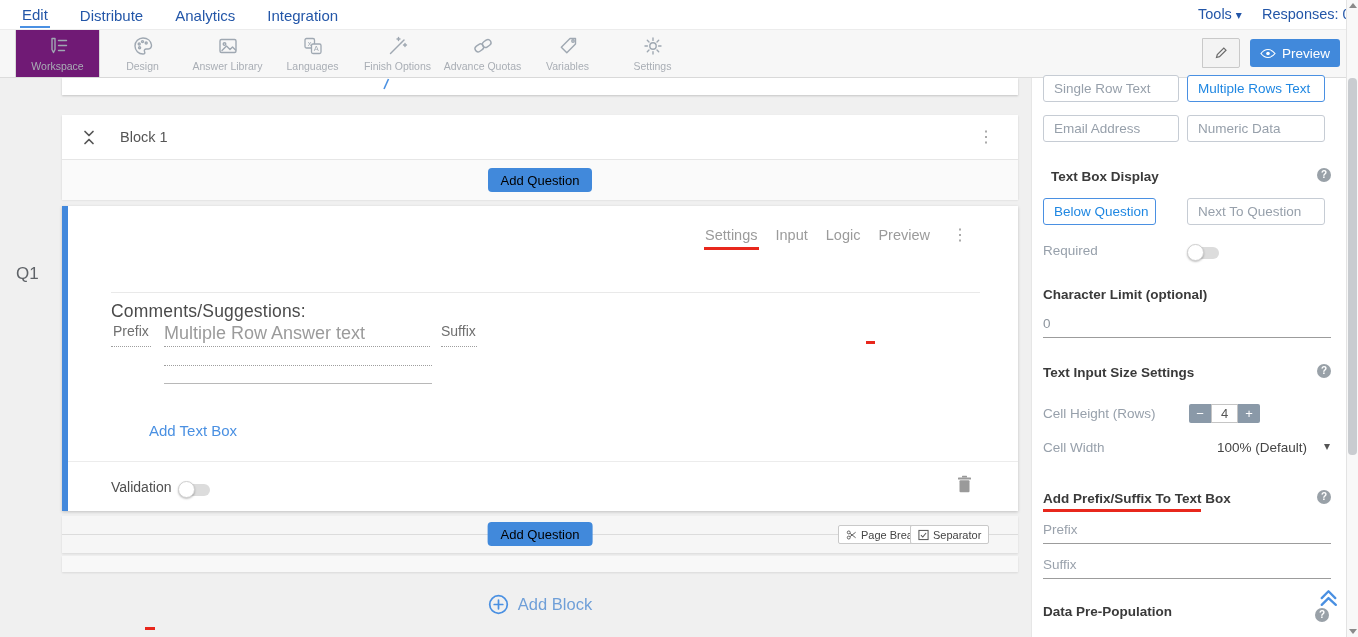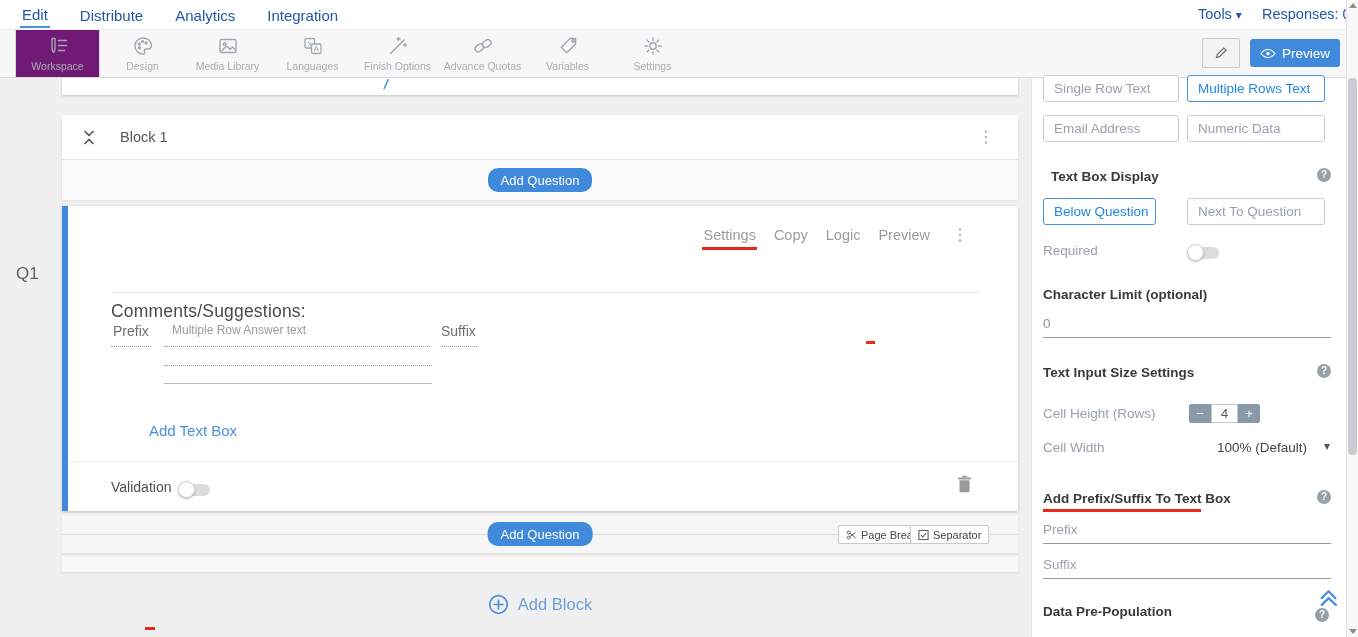--- a/index.html
+++ b/index.html
@@ -183,7 +183,7 @@
             <circle cx="7.5" cy="9" r="1.3"></circle>
           <path d="M5 15.5l4.5-4.5 3.5 3.5 2.5-2.5 3 3"></path>
         </svg>
-        <span class="tb-label">Media Library</span>
+        <span class="tb-label">Answer Library</span>
       </div>
       <div class="tb-item">
         <svg width="22" height="22" viewBox="0 0 22 22" fill="none" stroke="#9fa8b2" stroke-width="1.3">

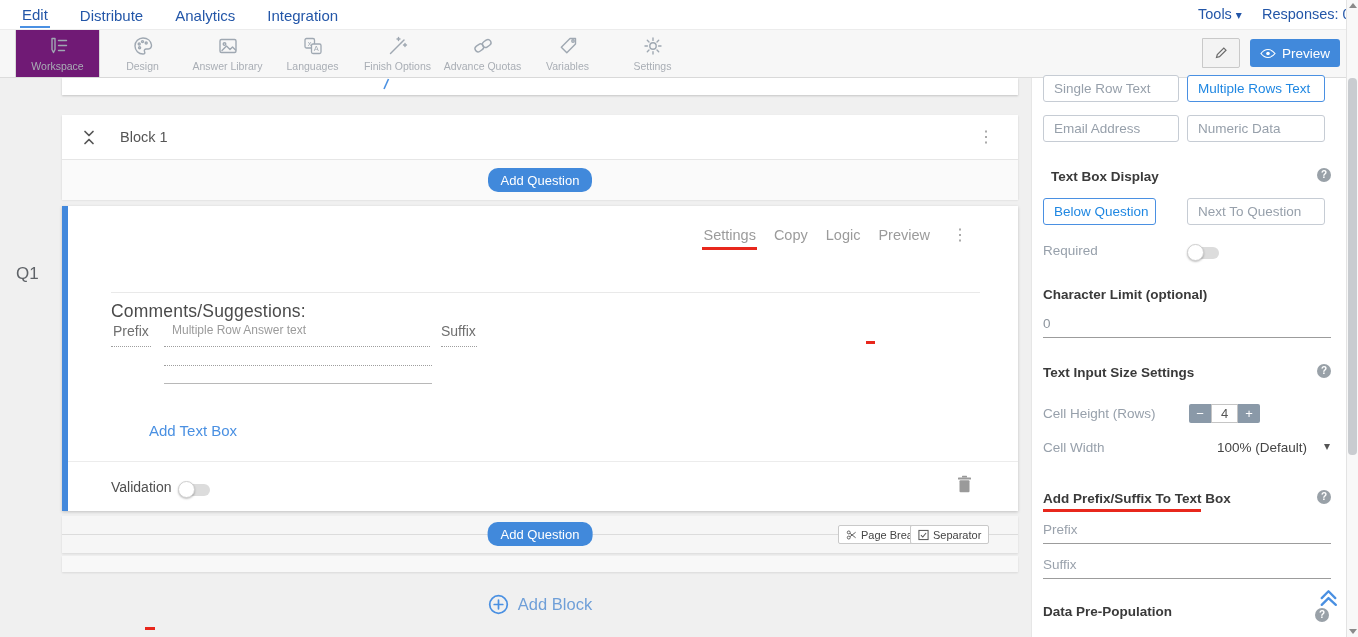--- a/index.html
+++ b/index.html
@@ -51,8 +51,8 @@
   .dots-v::after { content:"⋮"; }
   .block-header .dots-v { position:absolute; right:24px; top:12px; }
   .block-strip { position:relative; height:40px; background:#fafafa; display:flex; align-items:center; justify-content:center; }
-  .btn-primary { background:#4189db; color:#ffffff; font-size:13px; height:24px; padding:0 13px; border:none;
-                 border-radius:10px; cursor:pointer; display:inline-flex; align-items:center; font-family:"Liberation Sans", sans-serif; }
+  .btn-primary { background:#4189db; color:#000000; font-size:13px; height:24px; padding:0 13px; border:none;
+                 border-radius:4px; cursor:pointer; display:inline-flex; align-items:center; font-family:"Liberation Sans", sans-serif; }
 
   .q1-label { position:absolute; left:16px; top:264px; font-size:17px; color:#5f6368; }
 

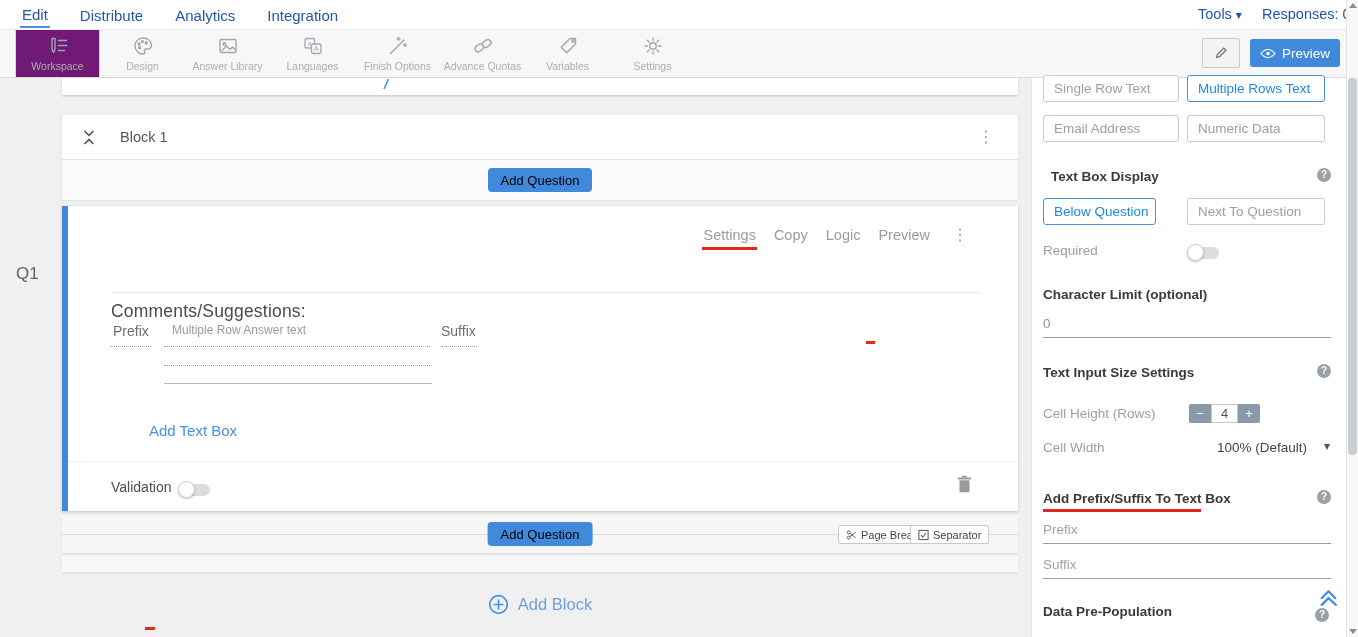--- a/index.html
+++ b/index.html
@@ -264,7 +264,7 @@
   <div class="question-card">
     <div class="q-tabs">
       <span class="q-tab active">Settings</span>
-      <span class="q-tab">Copy</span>
+      <span class="q-tab">Input</span>
       <span class="q-tab">Logic</span>
       <span class="q-tab">Preview</span>
     </div>

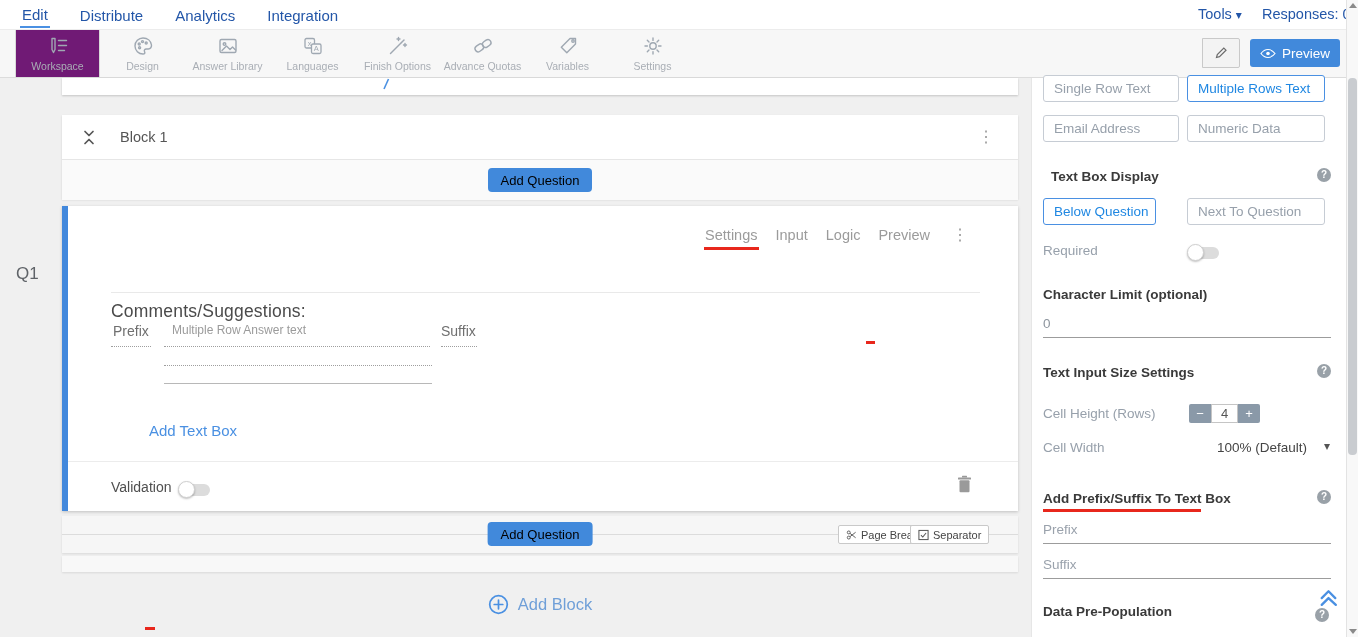--- a/index.html
+++ b/index.html
@@ -66,7 +66,7 @@
   .q-hr { position:absolute; left:43px; right:38px; top:86px; border-top:1px solid #e9e9e9; }
   .q-prefix-label { position:absolute; left:45px; top:117px; font-size:14px; color:#6f6f6f; }
   .q-suffix-label { position:absolute; left:373px; top:117px; font-size:14px; color:#6f6f6f; }
-  .q-answer-ph { position:absolute; left:96px; top:117px; font-size:12px; color:#9b9b9b; cursor:text;margin-left:8px; }
+  .q-answer-ph { position:absolute; left:96px; top:117px; font-size:18px; color:#9b9b9b; cursor:text; }
   .dotted-line { position:absolute; border-bottom:1px dotted #9e9e9e; height:1px; }
   .solid-line { position:absolute; border-bottom:1px solid #b8b8b8; height:1px; }
   .add-textbox-link { position:absolute; left:81px; top:216px; font-size:15px; color:#4a90e2; cursor:pointer; }

